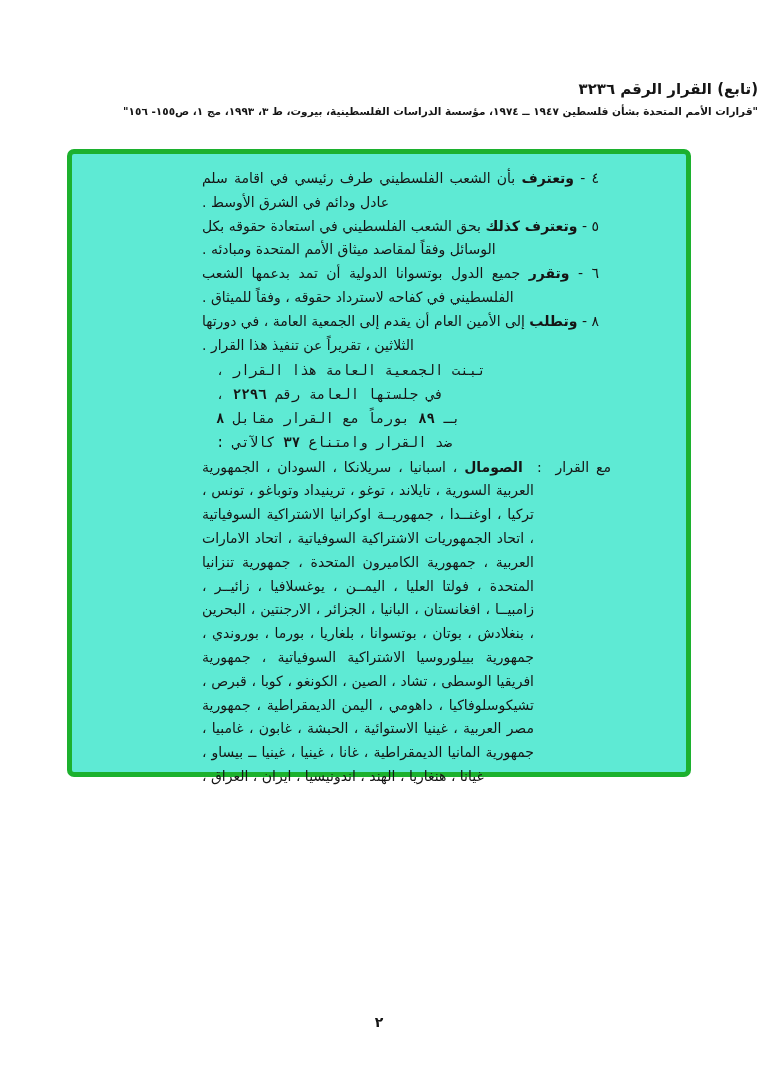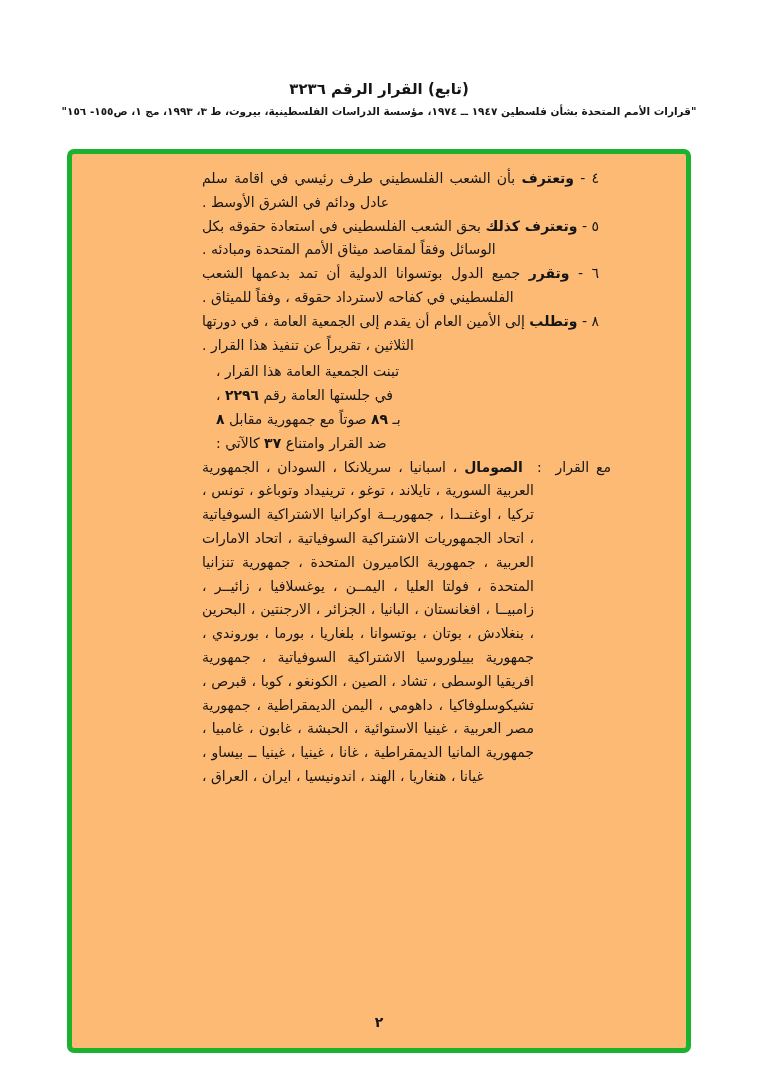--- a/index.html
+++ b/index.html
@@ -21,7 +21,6 @@
     top: 80px;
     left: 0;
     right: 0;
-    text-align: center;
     direction: rtl;
   }
   .title {

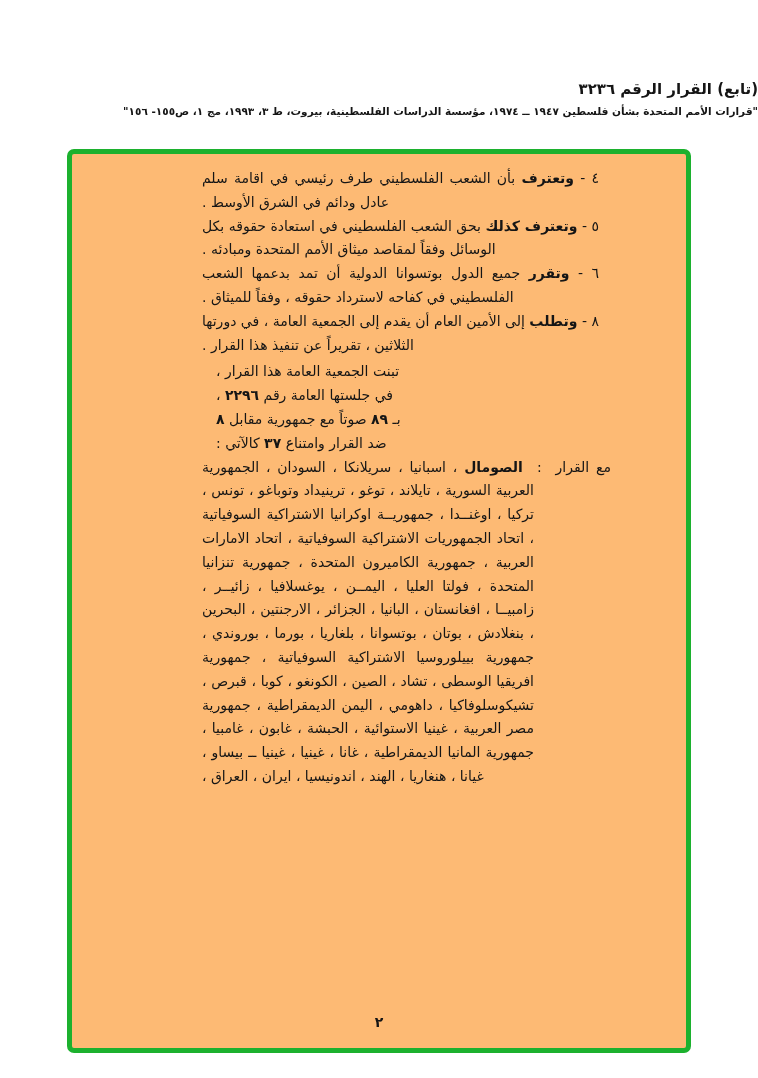--- a/index.html
+++ b/index.html
@@ -39,11 +39,11 @@
     left: 67px;
     top: 149px;
     width: 624px;
-    height: 904px;
+    height: 628px;
     box-sizing: border-box;
     border: 5px solid #1cb12e;
     border-radius: 7px;
-    background: #fdba74;
+    background: #5eead4;
   }
   .text-col {
     position: absolute;

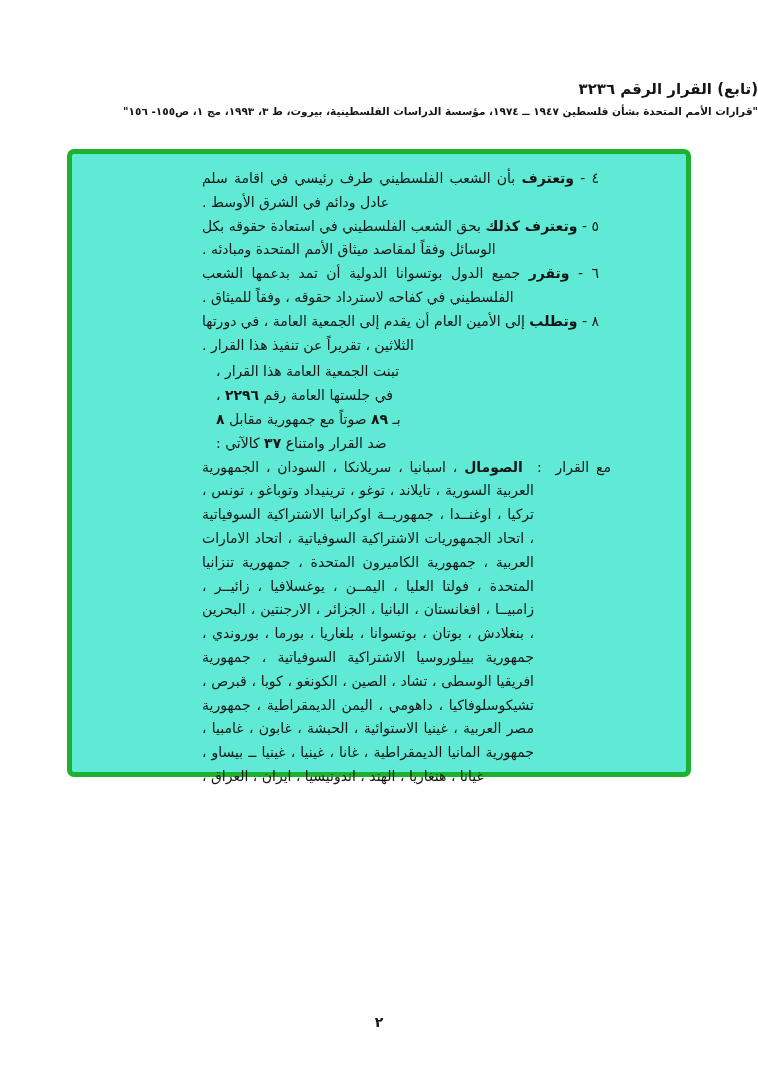--- a/index.html
+++ b/index.html
@@ -67,6 +67,7 @@
   .adopt-line {
     text-align: left;
     padding-left: 14px;
+    font-family: Liberation Mono, monospace;
   }
   .vote-para {
     margin: 0;

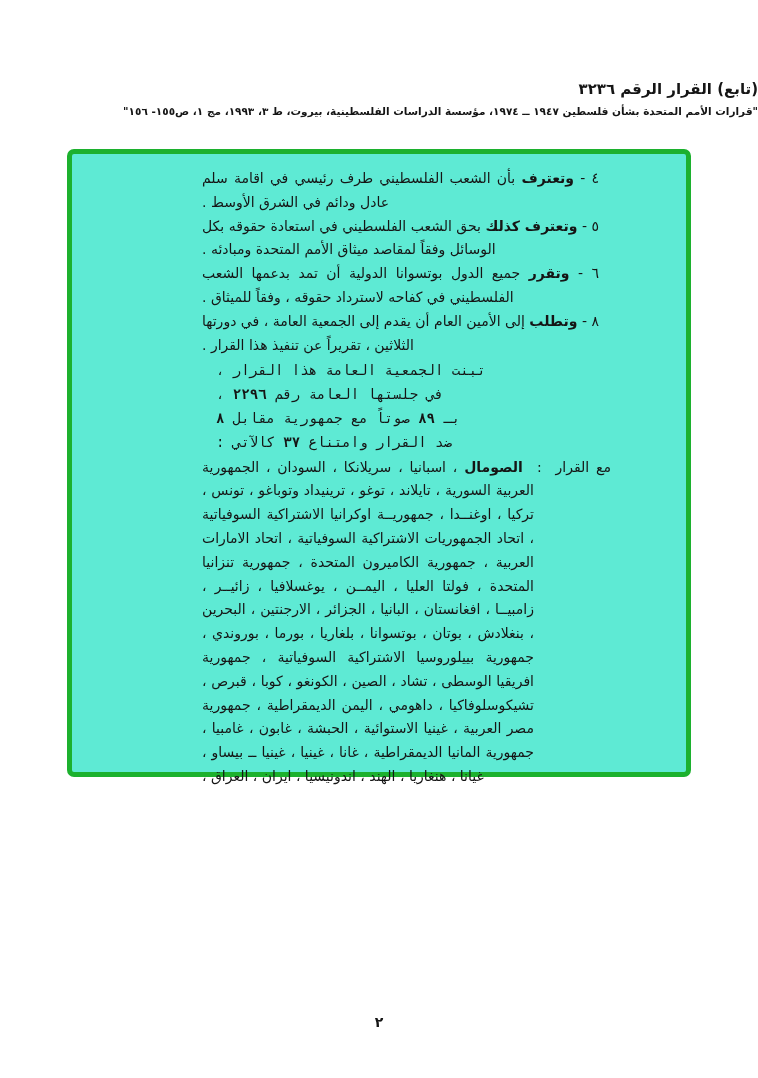--- a/index.html
+++ b/index.html
@@ -113,7 +113,7 @@
       <div id="adoption" class="adoption">
           <div class="adopt-line"><span>تبنت الجمعية العامة هذا القرار ،</span></div>
           <div class="adopt-line"><span>في جلستها العامة رقم </span><b>٢٢٩٦</b><span> ،</span></div>
-          <div class="adopt-line"><span>بـ </span><b>٨٩</b><span> صوتاً مع جمهورية مقابل </span><b>٨</b></div>
+          <div class="adopt-line"><span>بـ </span><b>٨٩</b><span> بورماً مع القرار مقابل </span><b>٨</b></div>
           <div class="adopt-line"><span>ضد القرار وامتناع </span><b>٣٧</b><span> كالآتي :</span></div>
         </div>
 

